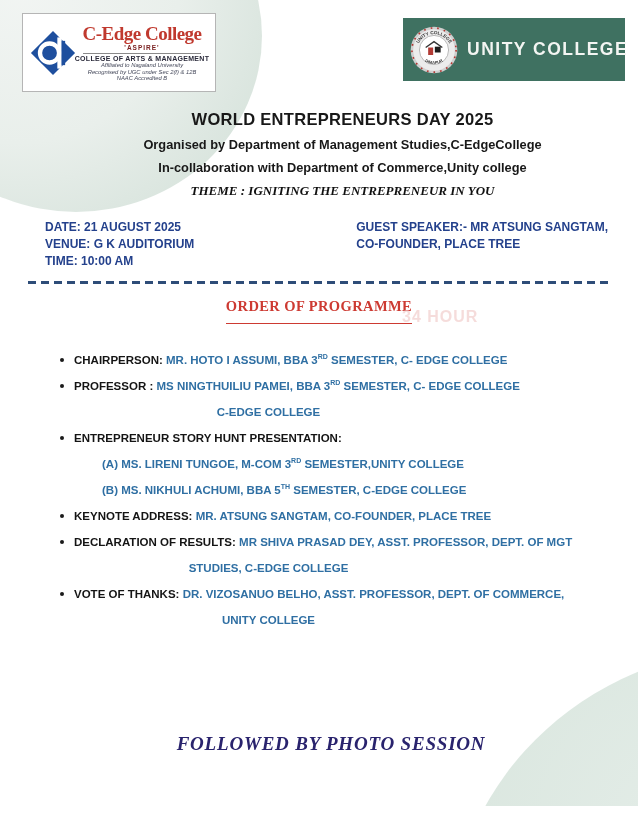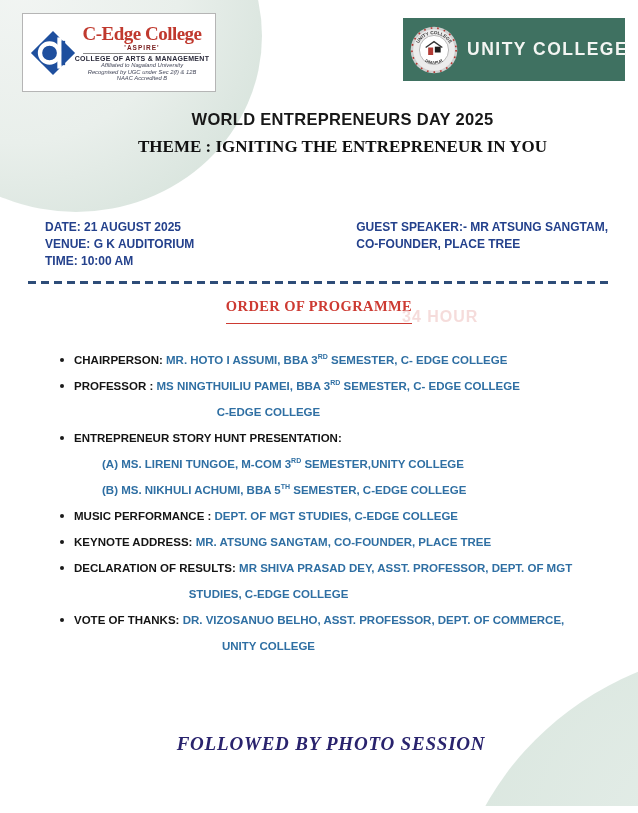--- a/index.html
+++ b/index.html
@@ -150,6 +150,7 @@
 
   <div class="title-block">
     <div class="title-main">WORLD ENTREPRENEURS DAY 2025</div>
+    <div class="title-sub">Organised by Department of Management Studies,C-EdgeCollege</div>
     <div class="title-theme">THEME : IGNITING THE ENTREPRENEUR IN YOU</div>
   </div>
 

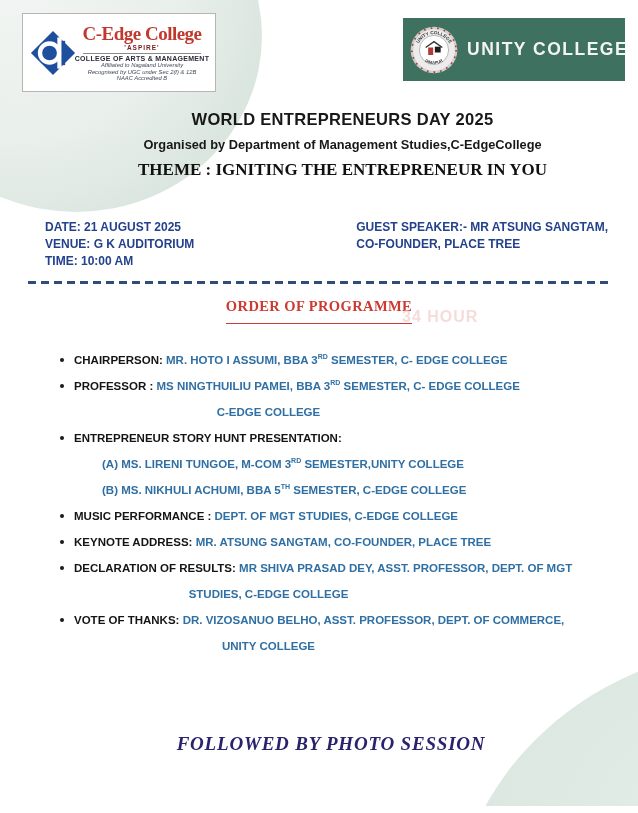--- a/index.html
+++ b/index.html
@@ -151,6 +151,7 @@
   <div class="title-block">
     <div class="title-main">WORLD ENTREPRENEURS DAY 2025</div>
     <div class="title-sub">Organised by Department of Management Studies,C-EdgeCollege</div>
+    <div class="title-sub">In-collaboration with Department of Commerce,Unity college</div>
     <div class="title-theme">THEME : IGNITING THE ENTREPRENEUR IN YOU</div>
   </div>
 

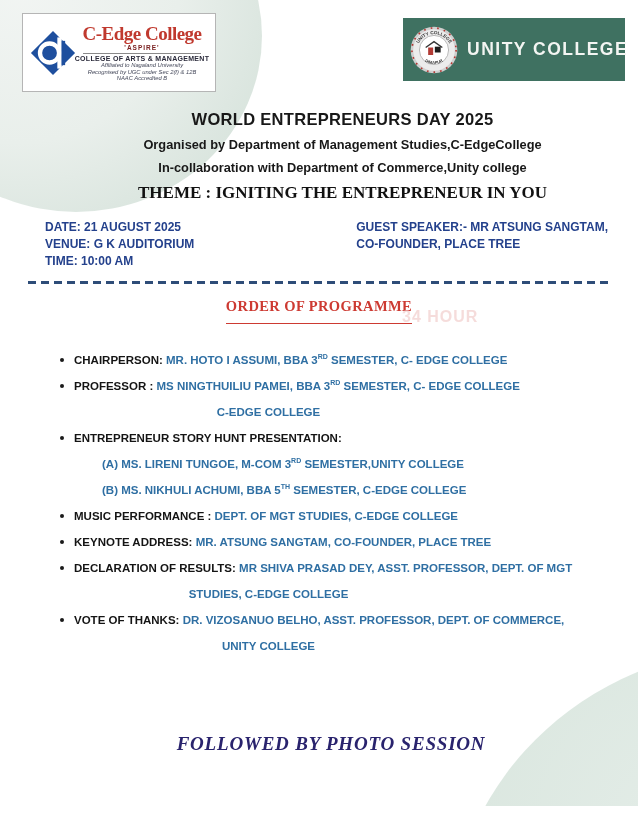--- a/index.html
+++ b/index.html
@@ -49,8 +49,8 @@
   .title-main{font-size:16.5px; font-weight:bold; letter-spacing:0.3px;}
   .title-sub{font-size:12.8px; font-weight:bold; margin-top:8px;}
   .title-theme{
-    font-family:"Liberation Serif", serif; font-weight:bold; font-size:17px;
-    margin-top:8px; color:#111111;
+    font-family:"Liberation Serif", serif; font-weight:bold; font-size:13px;
+    margin-top:8px; color:#111111;font-style:italic;
   }
   
   .info-row{position:absolute; left:45px; right:30px; top:219px; display:flex; justify-content:space-between;}

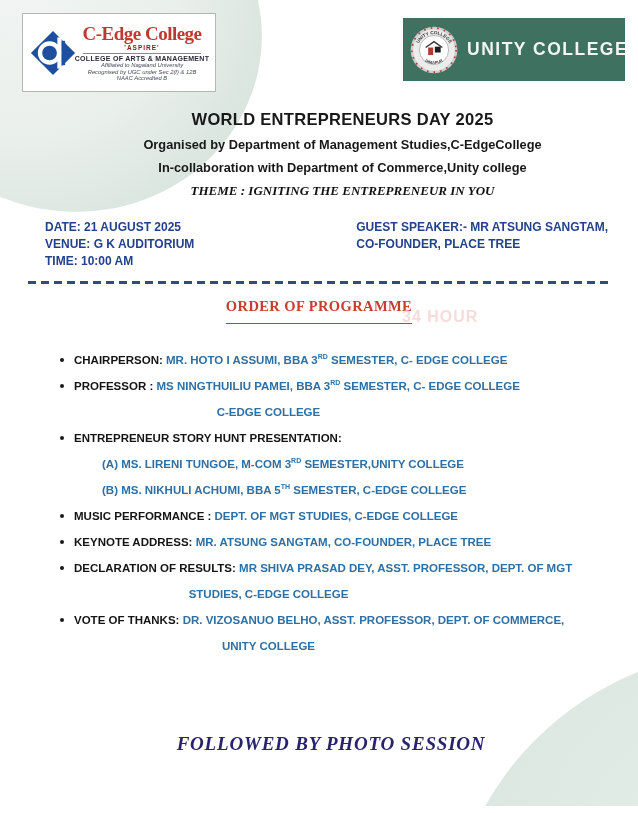--- a/index.html
+++ b/index.html
@@ -190,9 +190,6 @@
         <div class="prog-sub val">(B) MS. NIKHULI ACHUMI, BBA 5<sup>TH</sup>  SEMESTER, C-EDGE COLLEGE</div>
       </div>
       <div class="prog-item">
-        <div class="prog-line"><span class="bullet"></span><span class="lbl">MUSIC PERFORMANCE : </span><span class="val">DEPT. OF MGT STUDIES, C-EDGE COLLEGE</span></div>
-      </div>
-      <div class="prog-item">
         <div class="prog-line"><span class="bullet"></span><span class="lbl">KEYNOTE ADDRESS: </span><span class="val">MR. ATSUNG SANGTAM, CO-FOUNDER, PLACE TREE</span></div>
       </div>
       <div class="prog-item">

